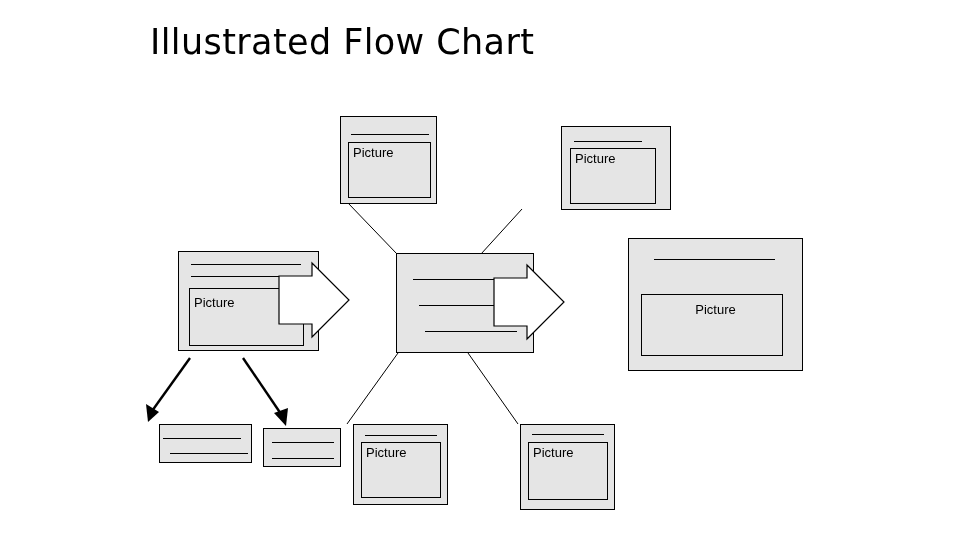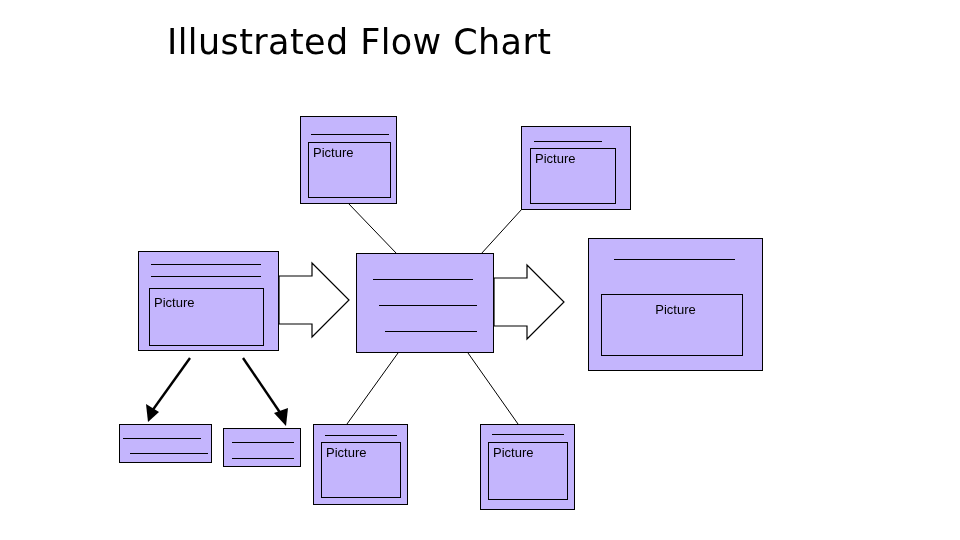--- a/index.html
+++ b/index.html
@@ -31,7 +31,6 @@
     color: #000000;
     letter-spacing: 0.4px;
     white-space: nowrap;
-    margin-left: 17px;
   }
   
   .node {

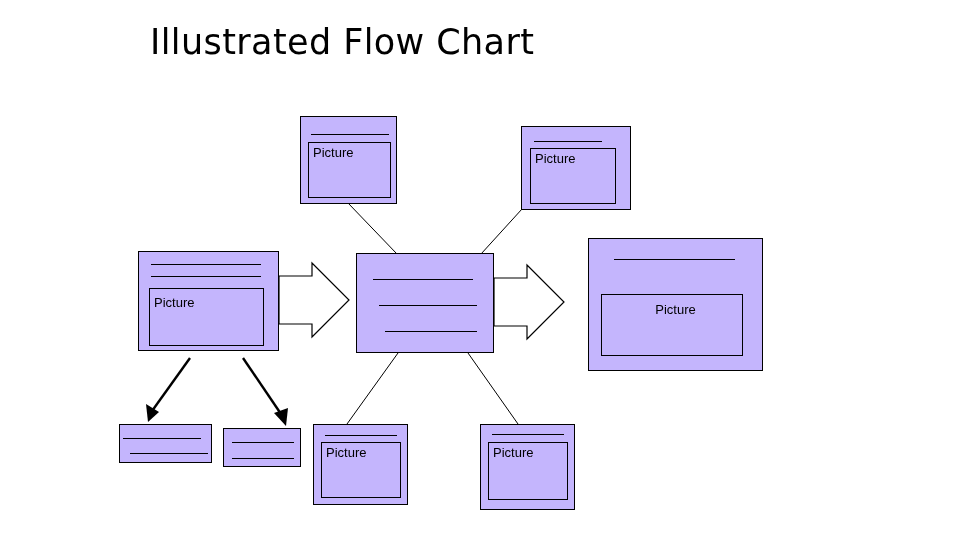--- a/index.html
+++ b/index.html
@@ -37,7 +37,8 @@
     position: absolute;
     box-sizing: border-box;
     border: 1px solid #000000;
-    background: #c4b5fd;
+    background: #e5e5e5;
+    margin-left: 40px;
   }
   .inner-rect {
     position: absolute;

